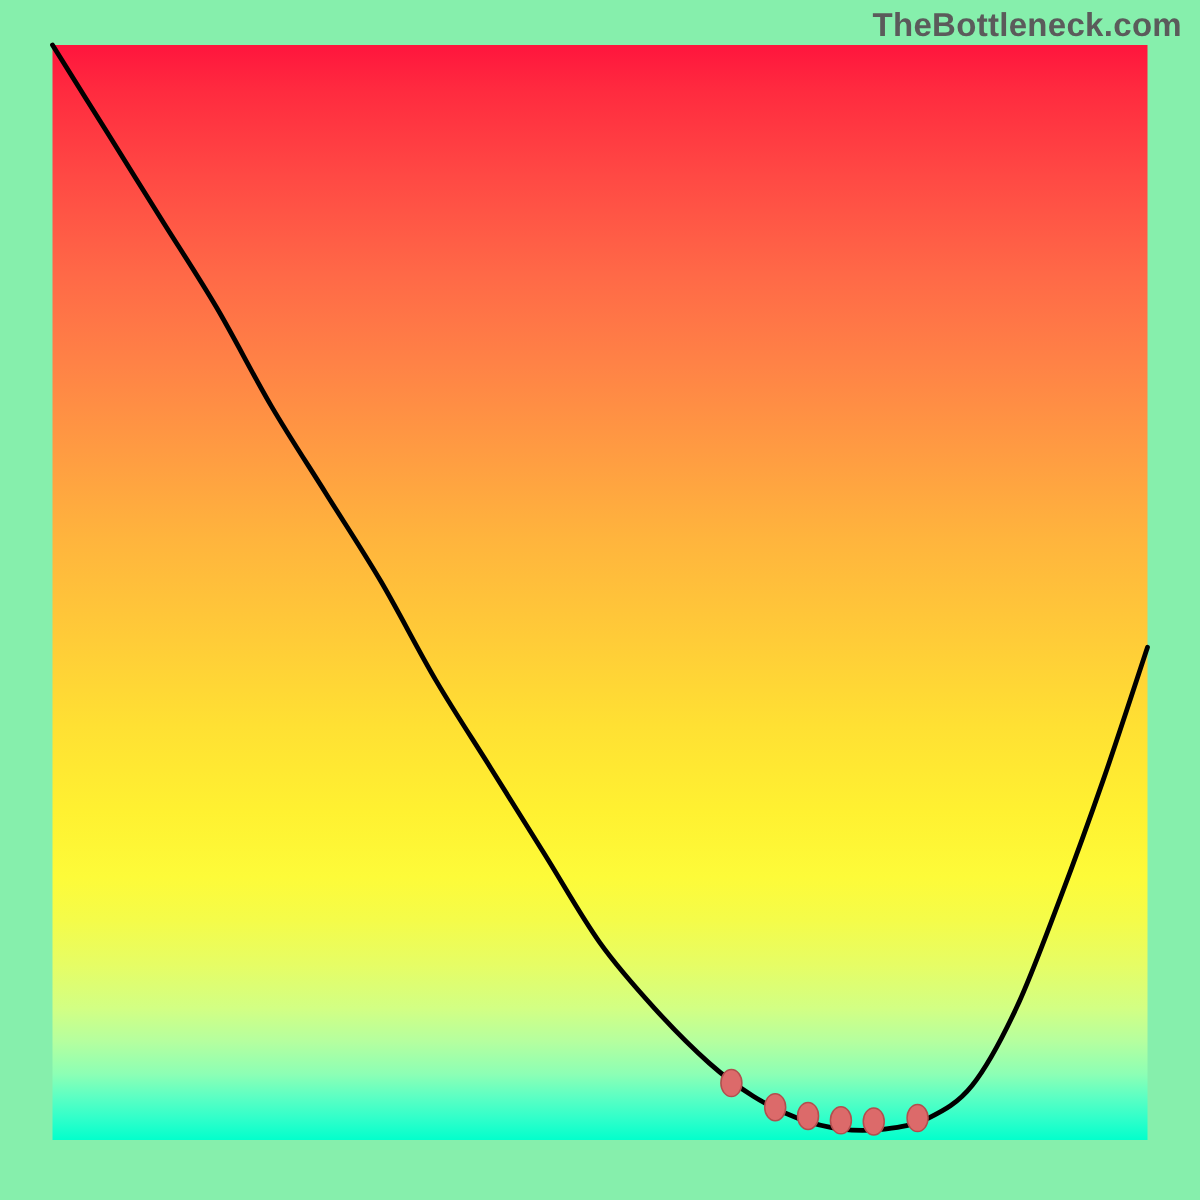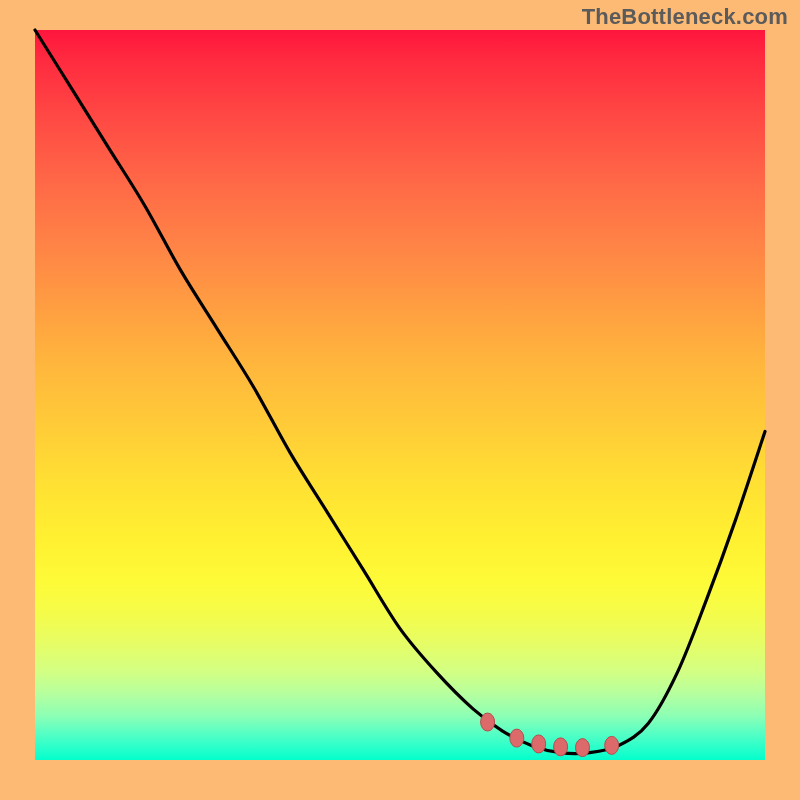--- a/index.html
+++ b/index.html
@@ -8,7 +8,7 @@
     position: absolute;
     top: 0; left: 0;
     width: 800px; height: 800px;
-    background: #fdba74;
+    background: #86efac;
   }
   .watermark {
     position: absolute;

